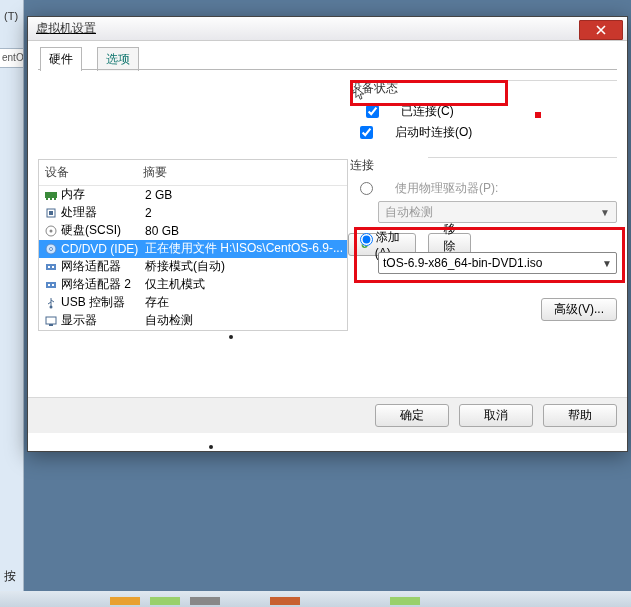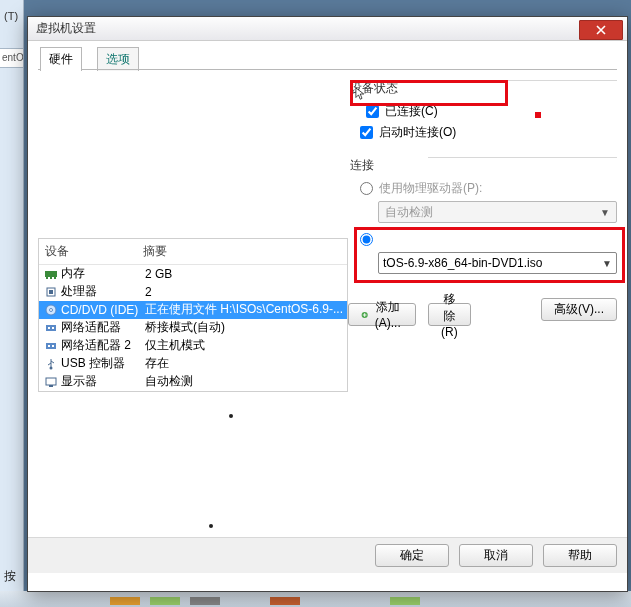--- a/index.html
+++ b/index.html
@@ -12,7 +12,7 @@
   .bg-sq { position: absolute; bottom: 2px; width: 30px; height: 8px; }
   .bg-an { position: absolute; left: 4px; bottom: 22px; color: #222; }
 
-  .dialog { position: absolute; left: 27px; top: 16px; width: 601px; height: 576px; background: #fff; border: 1px solid #444; box-shadow: 0 4px 20px rgba(0,0,0,.4); }
+  .dialog { position: absolute; left: 27px; top: 16px; width: 601px; height: 436px; background: #fff; border: 1px solid #444; box-shadow: 0 4px 20px rgba(0,0,0,.4); text-decoration: underline; }
   .titlebar { height: 24px; background: linear-gradient(#fdfdfd,#e8e8ec); border-bottom: 1px solid #ccc; display: flex; align-items: center; padding: 0 0 0 8px; }
   .titlebar .title { flex: 1; color: #333; }
   .titlebar .close { width: 44px; height: 20px; margin: 2px 4px 0 0; background: #c9372c; color: #fff; display: flex; align-items: center; justify-content: center; border-radius: 1px; border: 1px solid #a02a22; cursor: pointer; }

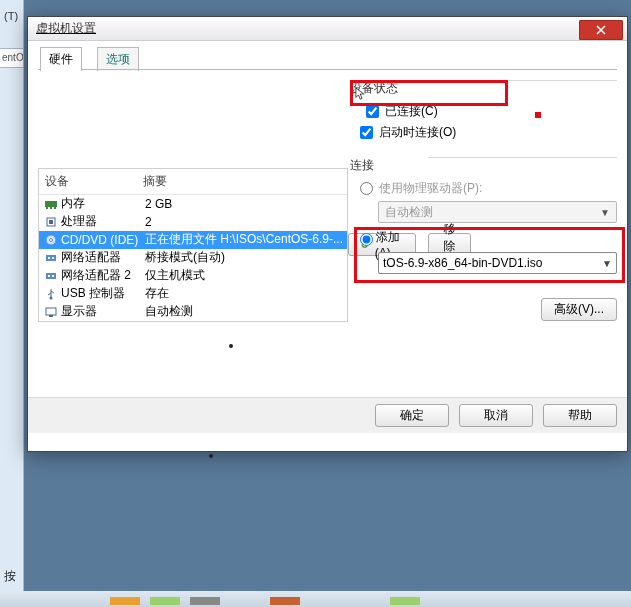--- a/index.html
+++ b/index.html
@@ -50,7 +50,7 @@
   .group-line { border-top: 1px solid #d8d8d8; margin-bottom: 8px; margin-top: 2px; position: relative; top: -8px; margin-left: 54px; }
   .group-title-wrap { display: flex; align-items: center; }
   .group-body { padding-left: 10px; }
-  .chk-row { display: flex; align-items: center; margin-bottom: 4px; gap: 4px; }
+  .chk-row { display: flex; align-items: center; margin-bottom: 4px; gap: 20px; }
   .chk-row input[type=checkbox], .chk-row input[type=radio] { margin: 0 2px 0 0; }
   .chk-row label.disabled { color: #9a9a9a; }
   .combo { width: 100%; height: 22px; border: 1px solid #b8b8b8; background: linear-gradient(#fdfdfd,#eee); padding: 0 6px; display: flex; align-items: center; justify-content: space-between; border-radius: 2px; }

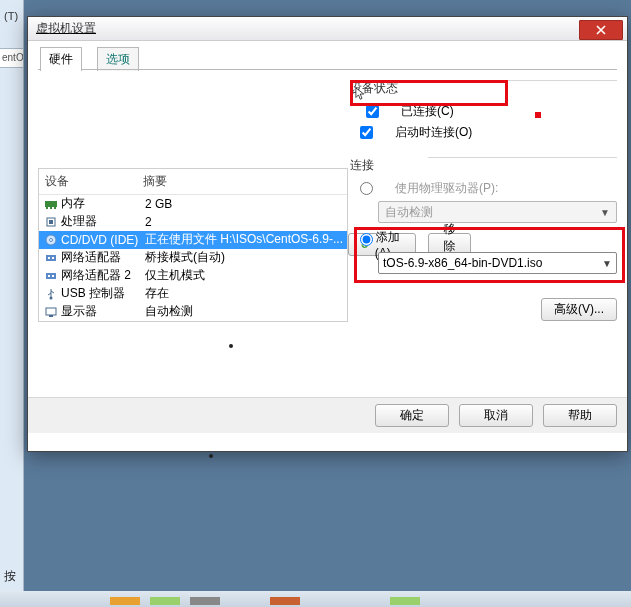--- a/index.html
+++ b/index.html
@@ -142,6 +142,16 @@
                 <span class="dev">处理器</span>
                 <span class="sum">2</span>
               </div>
+              <div class="row">
+                <span class="ico">
+                  <svg width="14" height="12">
+                    <circle cx="7" cy="6" r="5" fill="none" stroke="#888"></circle>
+                    <circle cx="7" cy="6" r="1.5" fill="#888"></circle>
+                  </svg>
+                </span>
+                <span class="dev">硬盘(SCSI)</span>
+                <span class="sum">80 GB</span>
+              </div>
               <div class="row selected">
                 <span class="ico">
                   <svg width="14" height="12">

